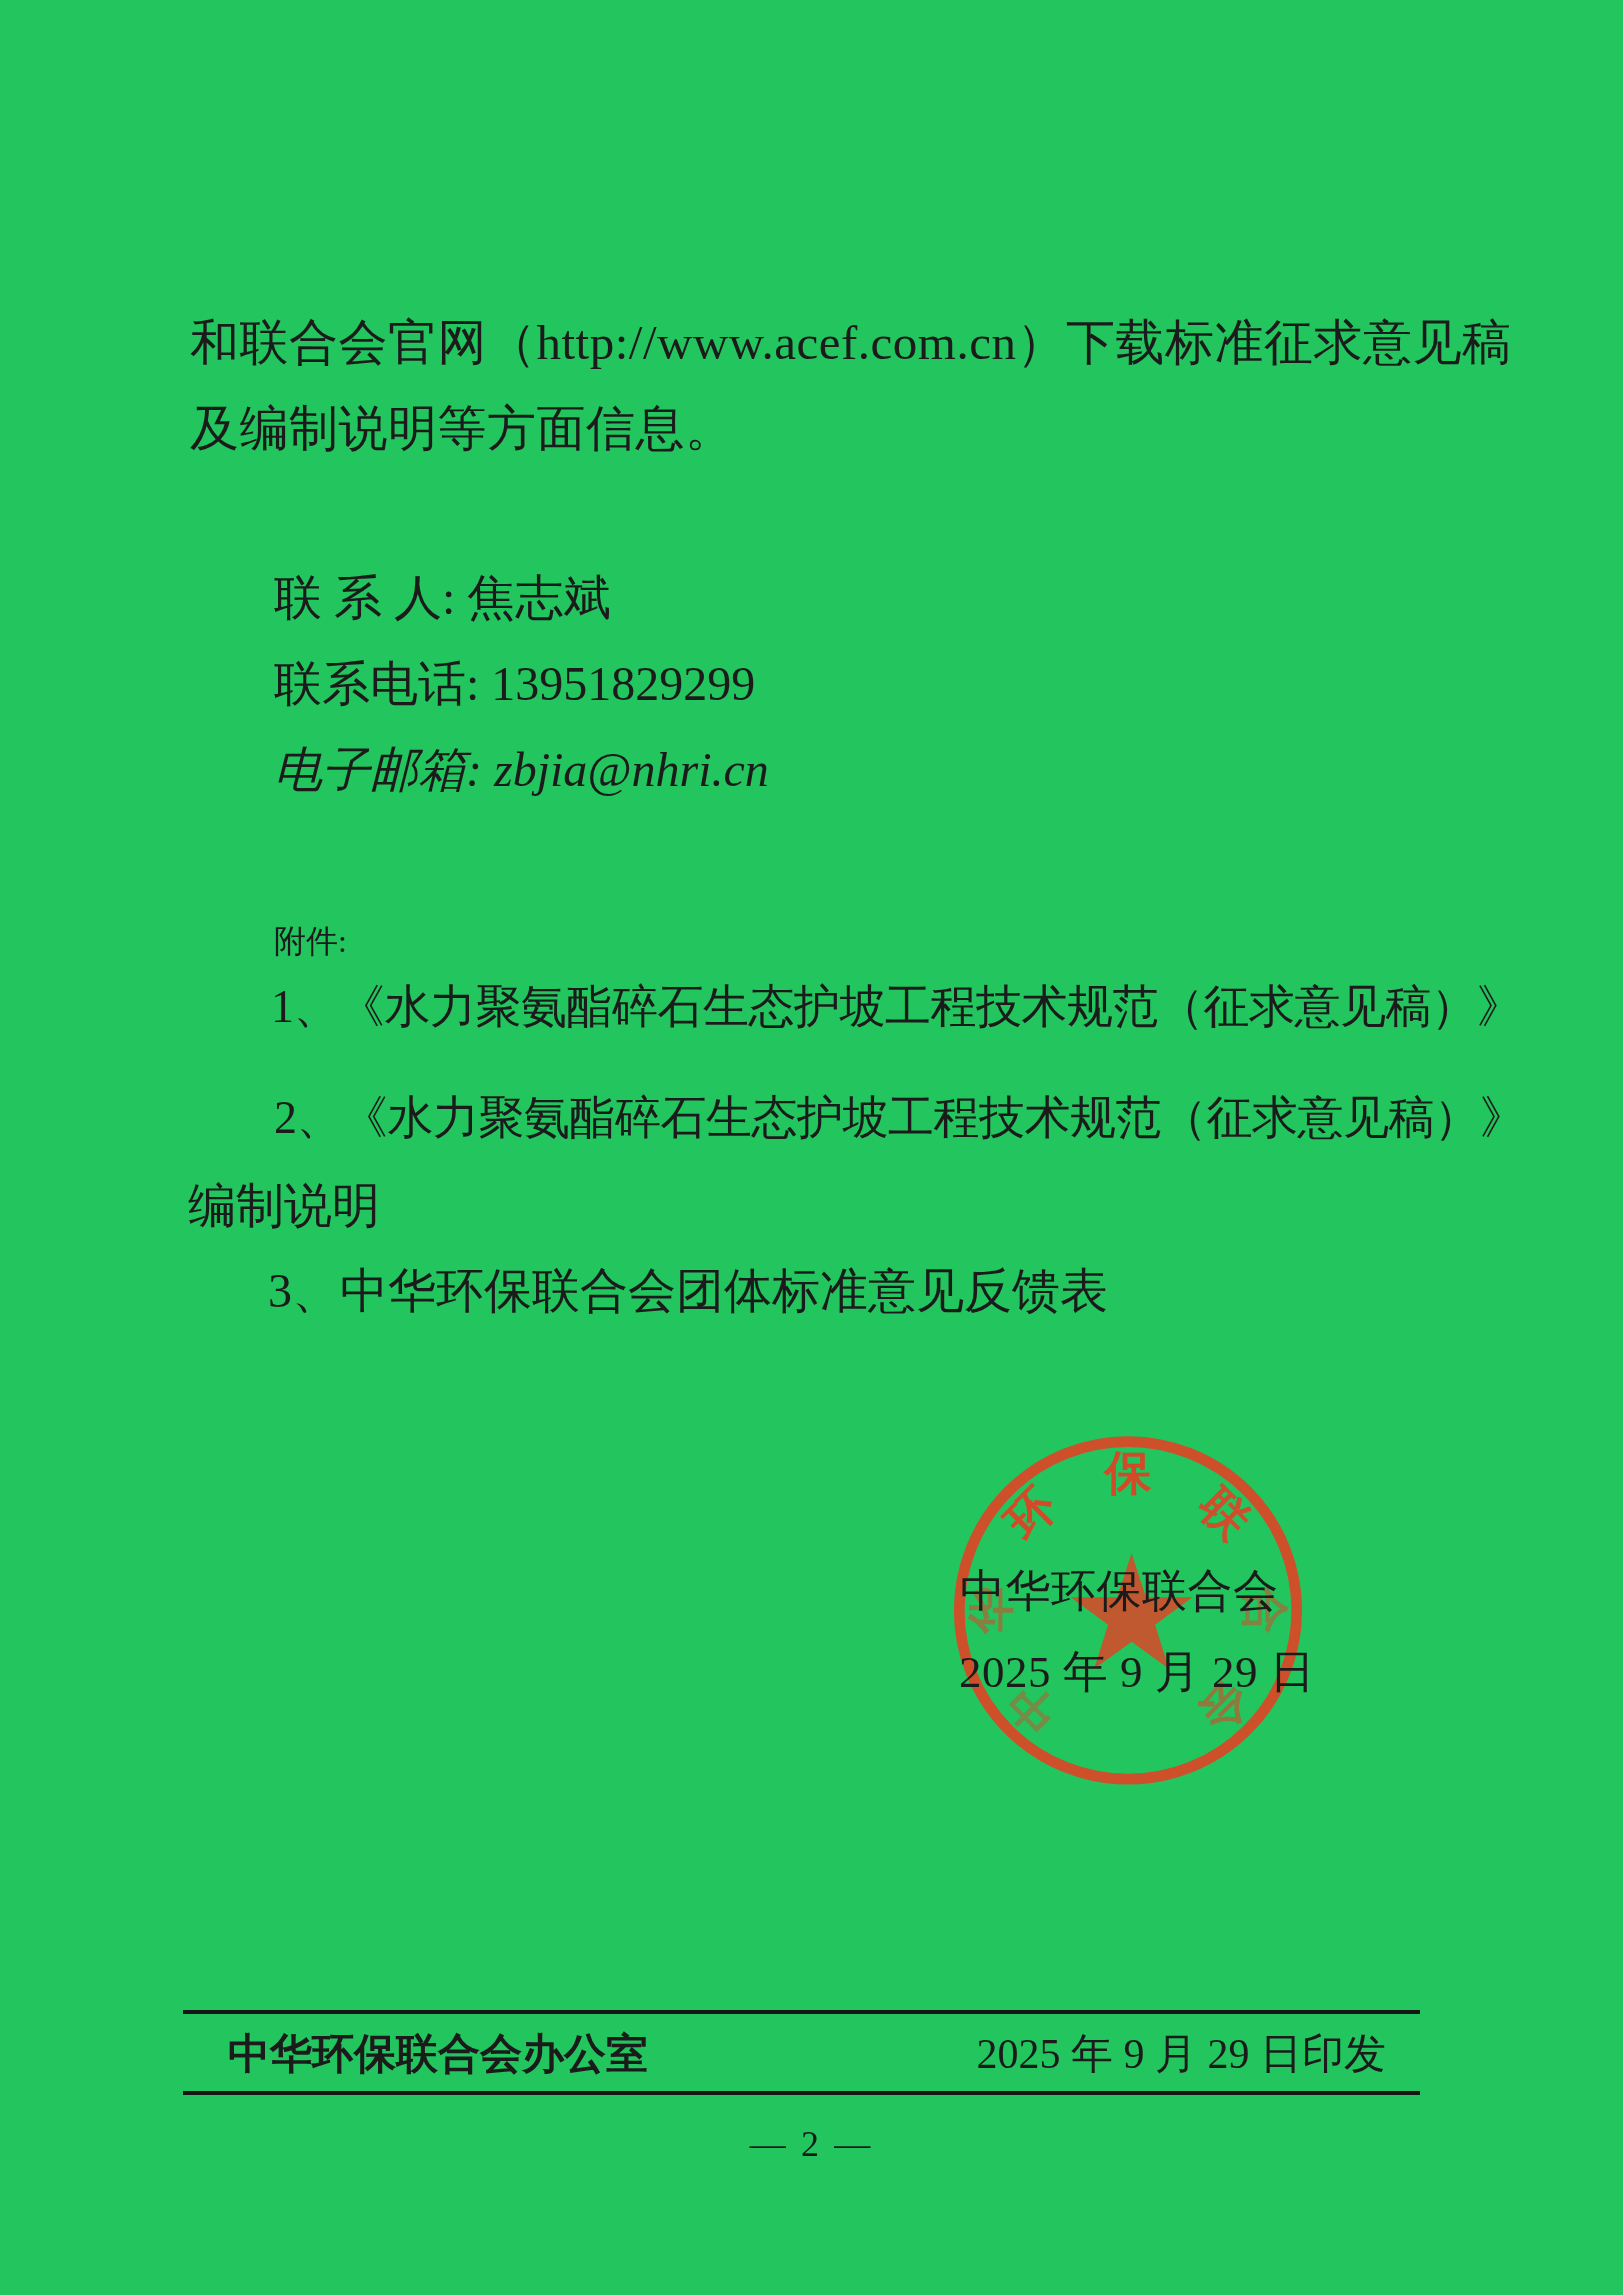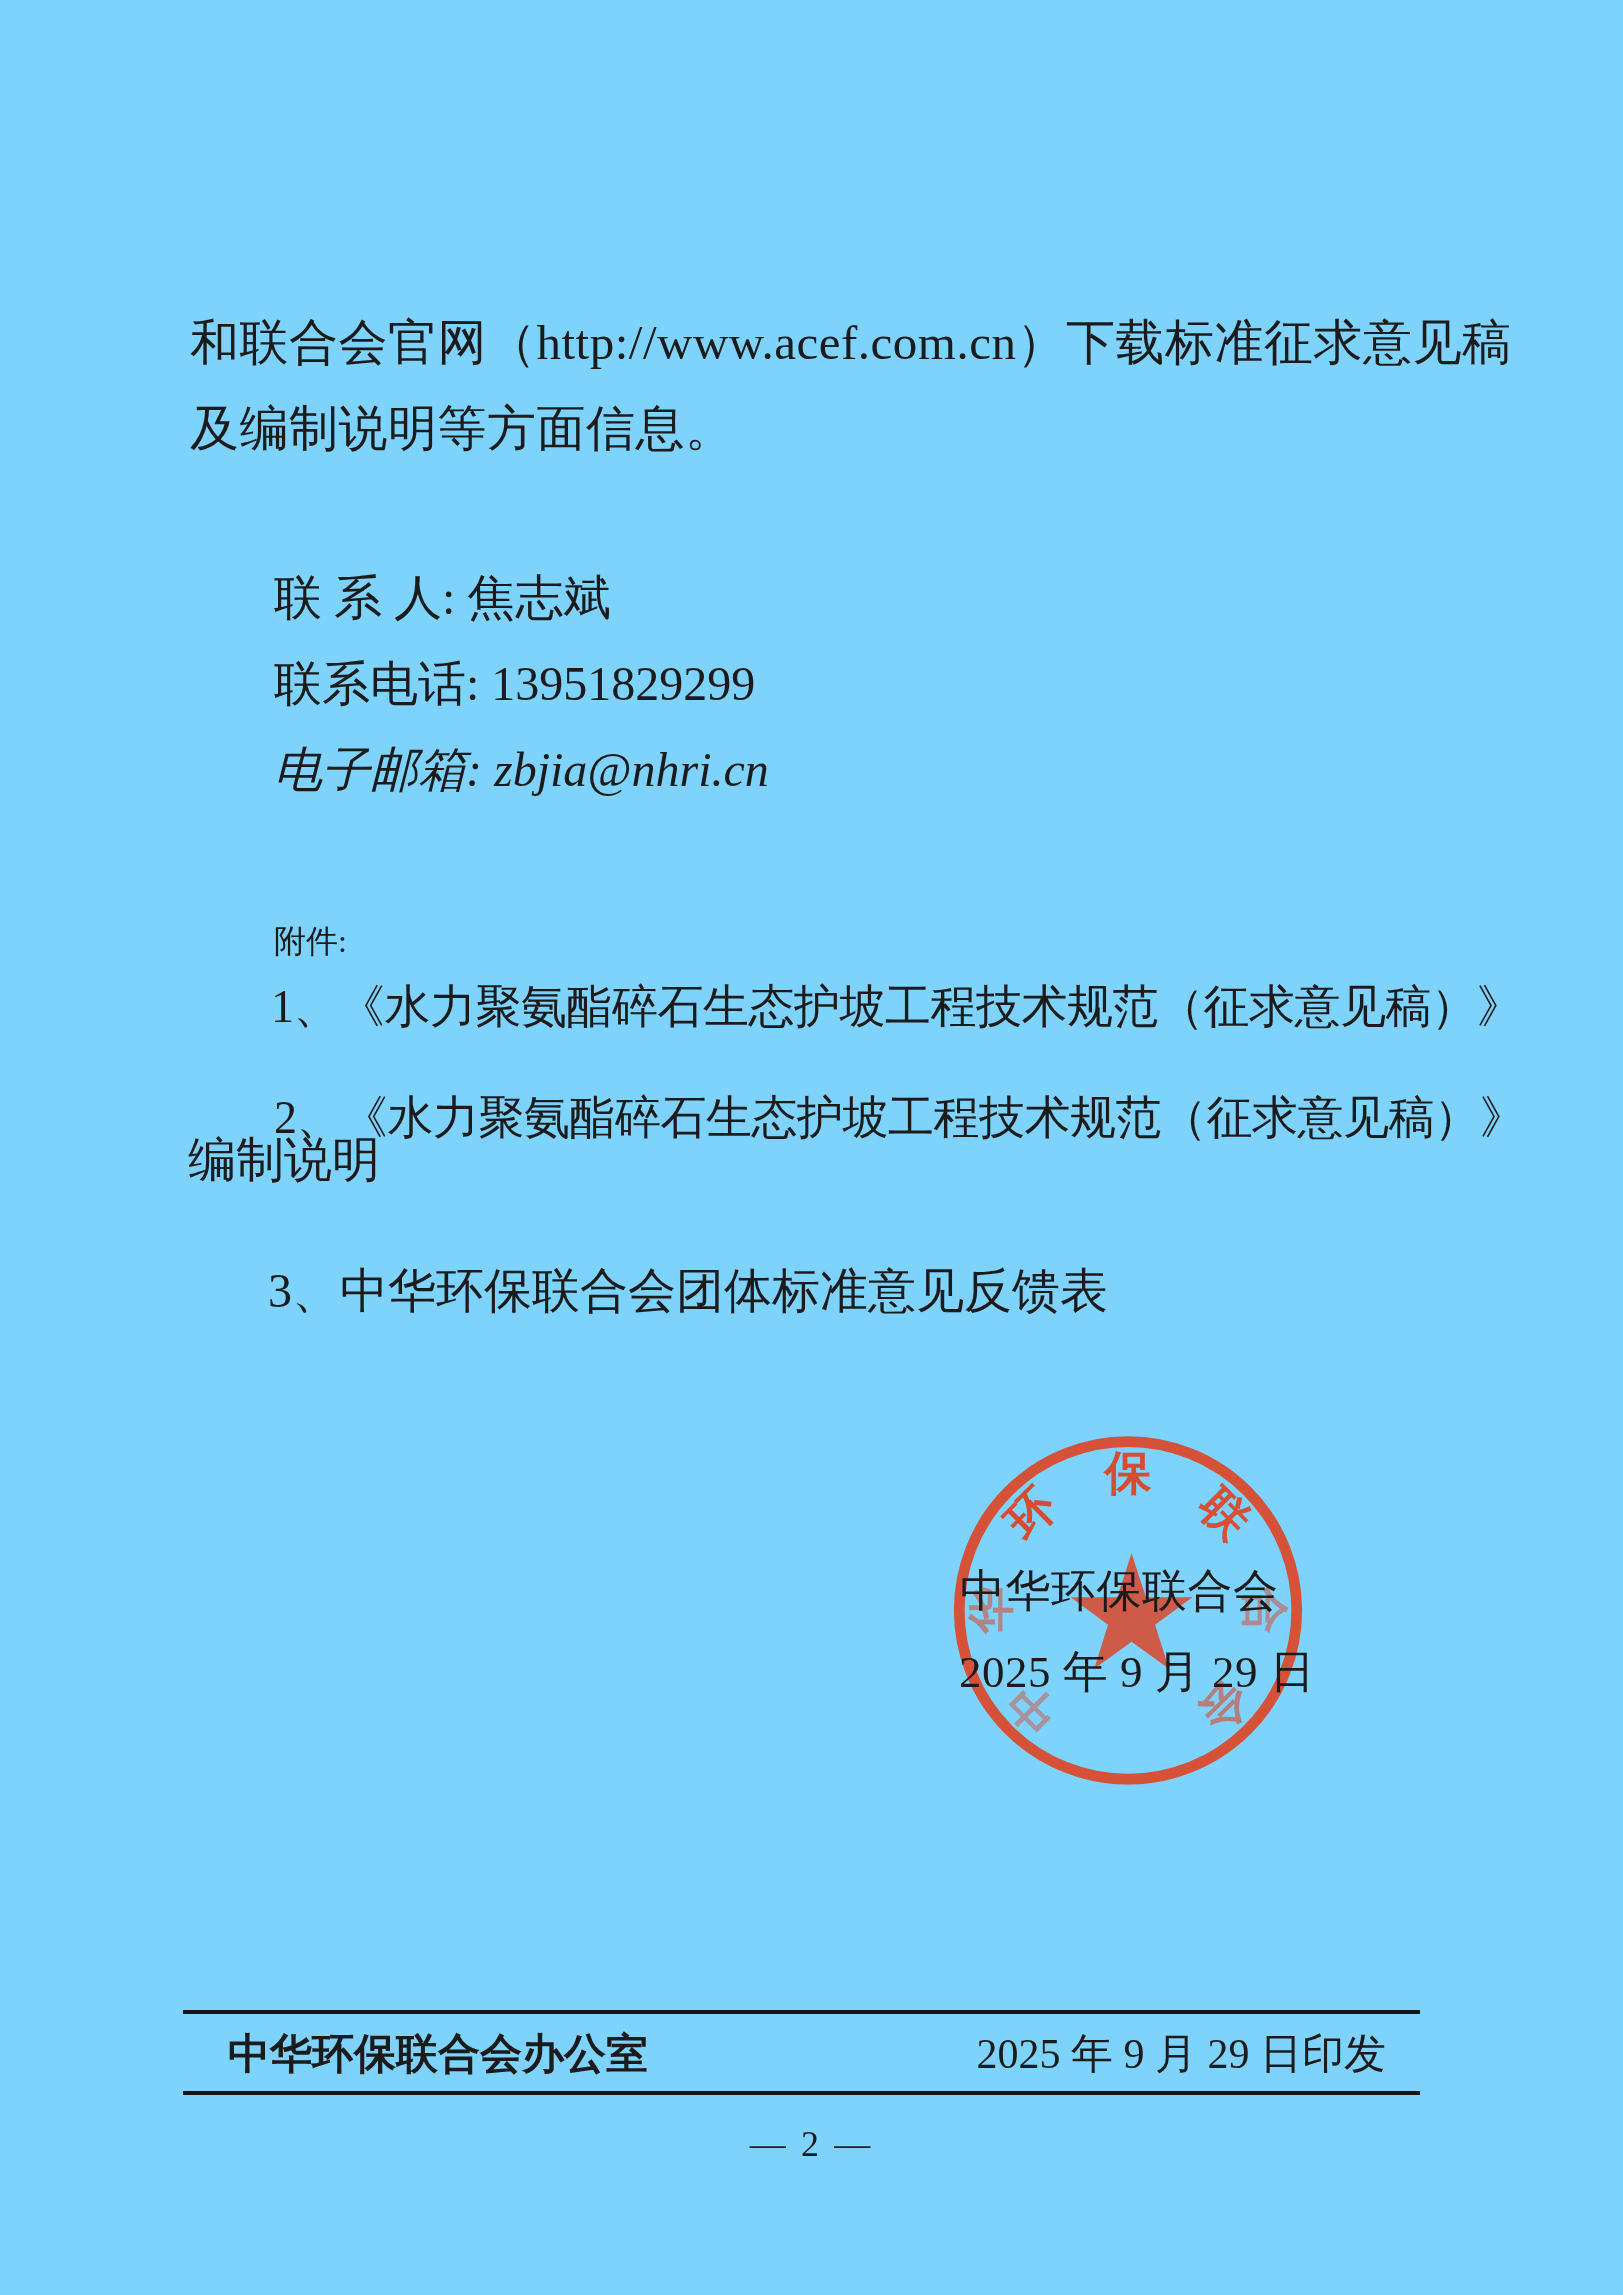--- a/index.html
+++ b/index.html
@@ -11,7 +11,7 @@
     position: relative;
     width: 1623px;
     height: 2295px;
-    background: #7dd3fc;
+    background: #22c55e;
     font-family: "Liberation Serif", "DejaVu Serif", serif;
     color: #1b1b1b;
     overflow: hidden;

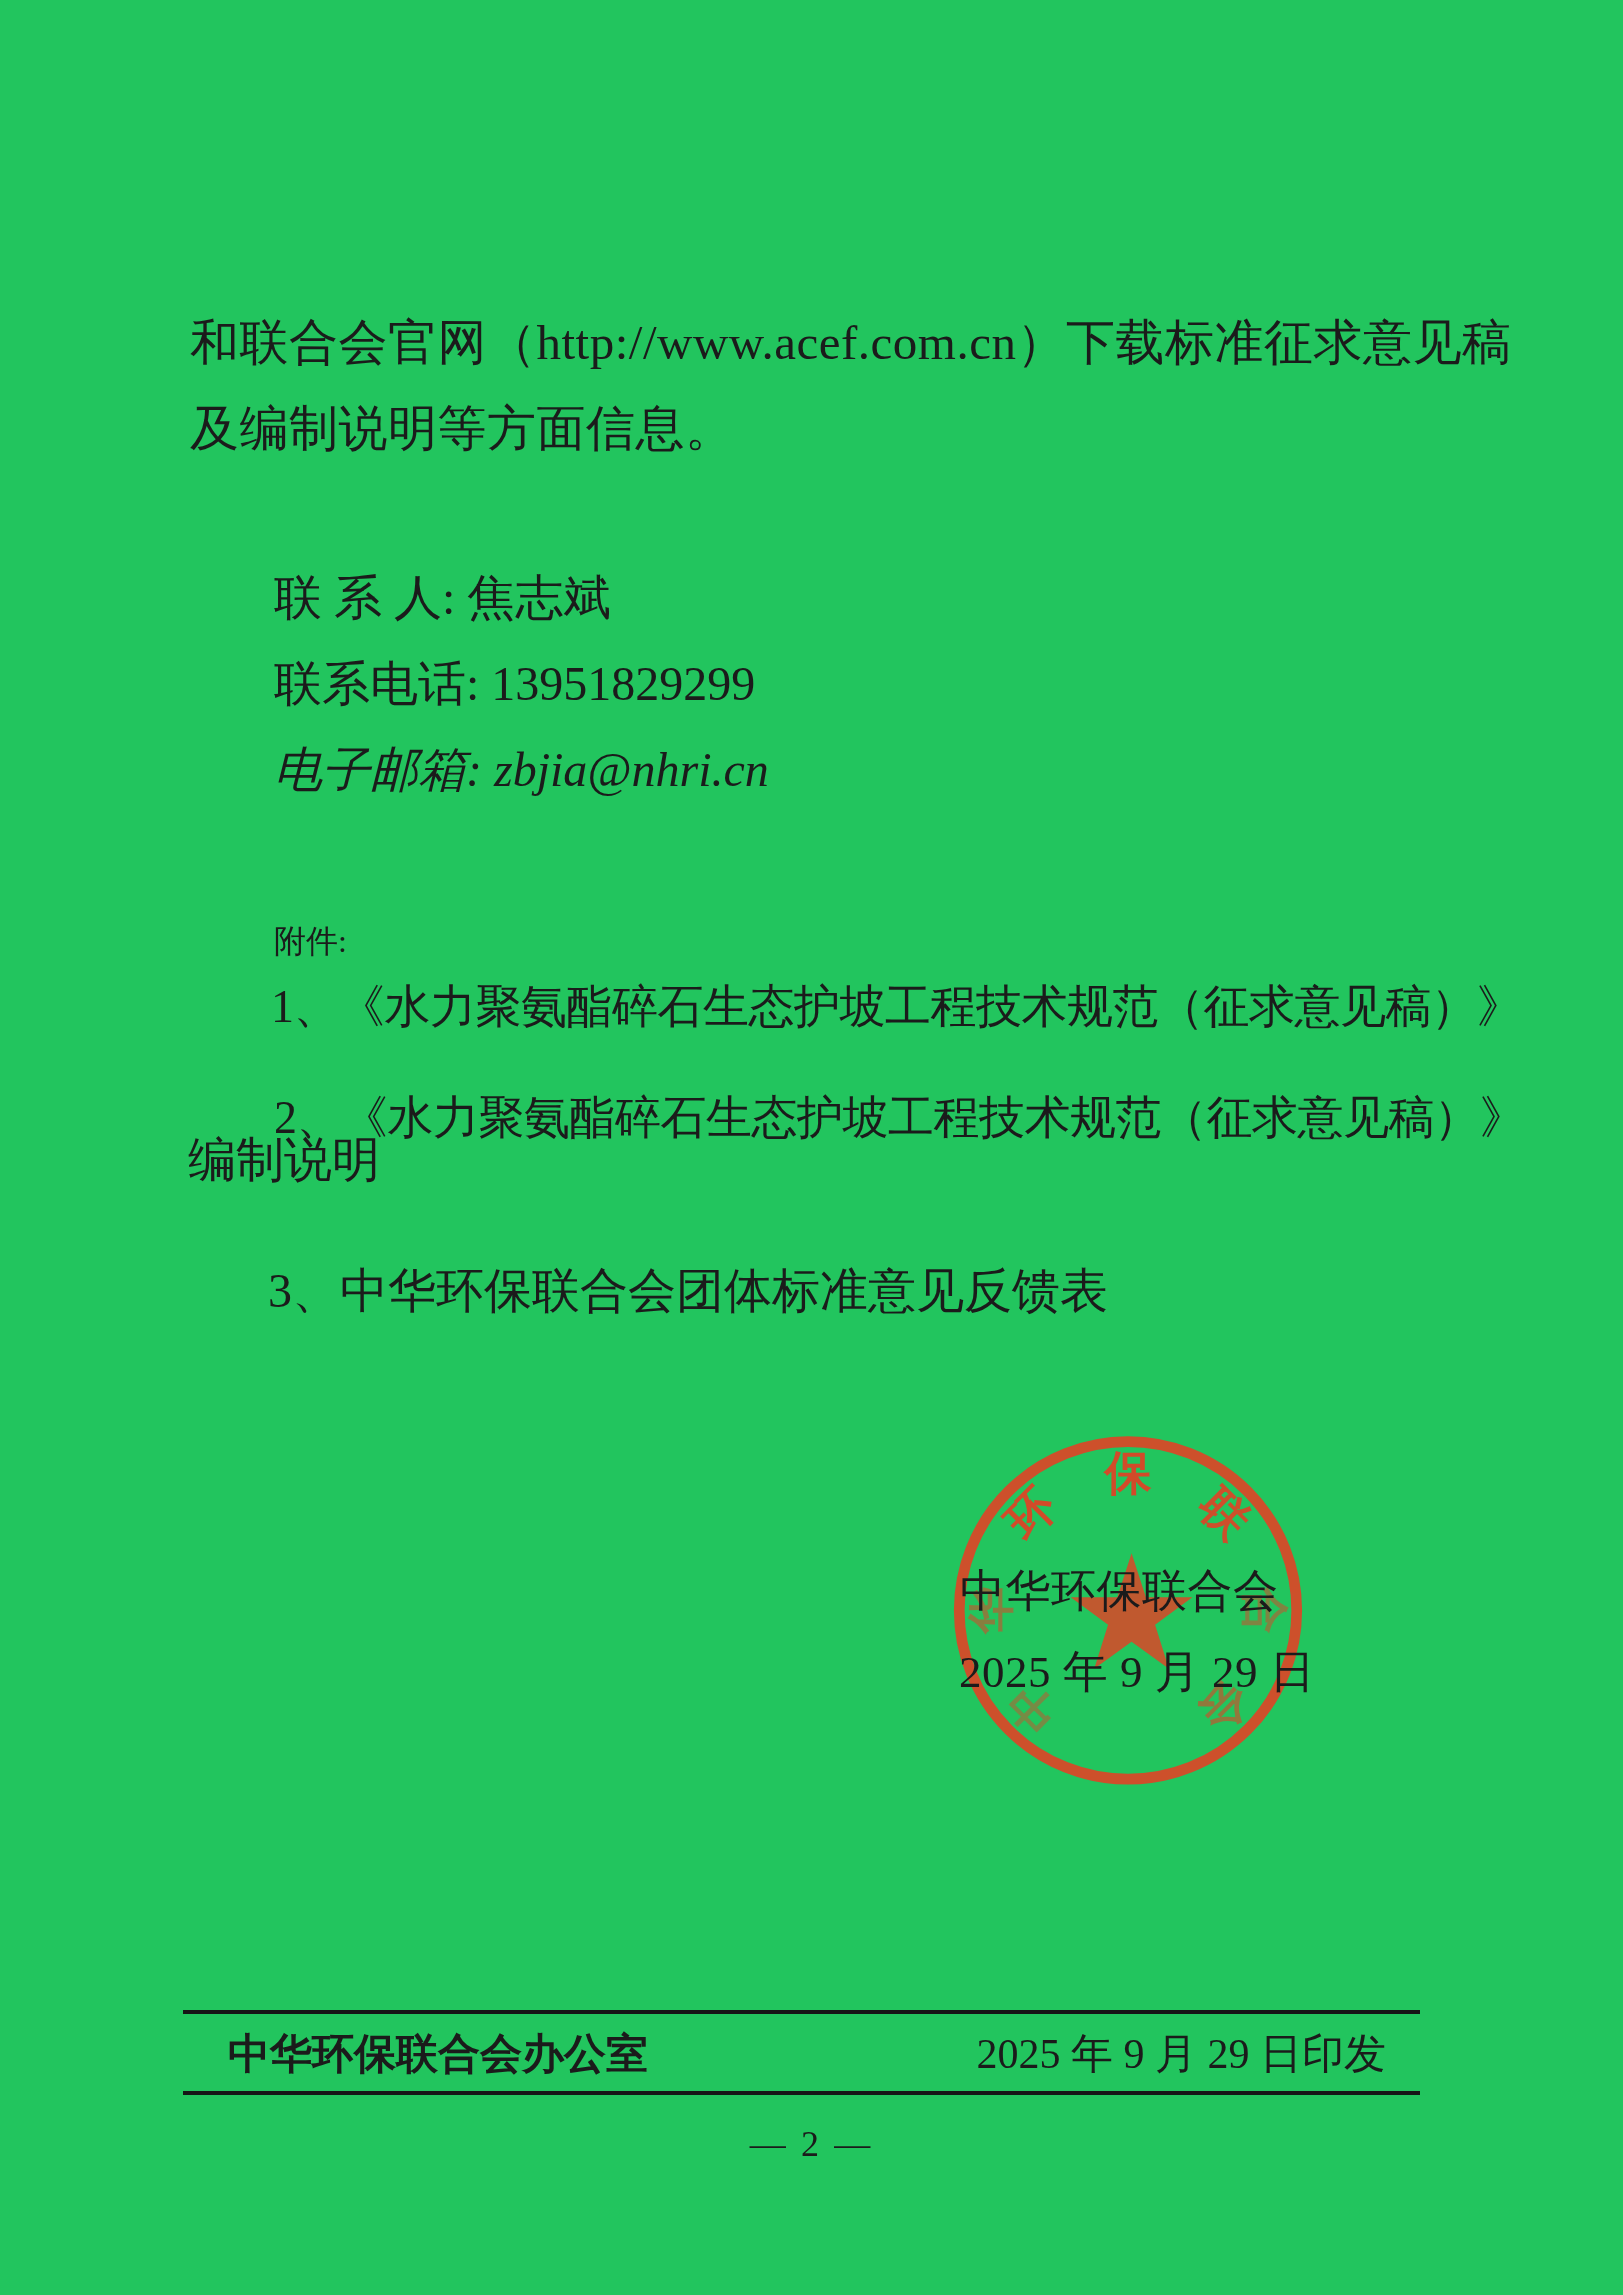--- a/index.html
+++ b/index.html
@@ -66,7 +66,7 @@
   <div class="txt attach-head" style="left:274px; top:925px;">附件:</div>
   <div class="txt attach-item-long" style="left:271px; top:984px;">1、《水力聚氨酯碎石生态护坡工程技术规范（征求意见稿）》</div>
   <div class="txt attach-item-long" style="left:274px; top:1095px;">2、《水力聚氨酯碎石生态护坡工程技术规范（征求意见稿）》</div>
-  <div class="txt attach-item" style="left:188px; top:1136px;">编制说明</div>
+  <div class="txt attach-item" style="left:188px; top:1182px;">编制说明</div>
   <div class="txt attach-item" style="left:268px; top:1267px;">3、中华环保联合会团体标准意见反馈表</div>
 
   <svg id="seal-svg" viewBox="0 0 706 700">

